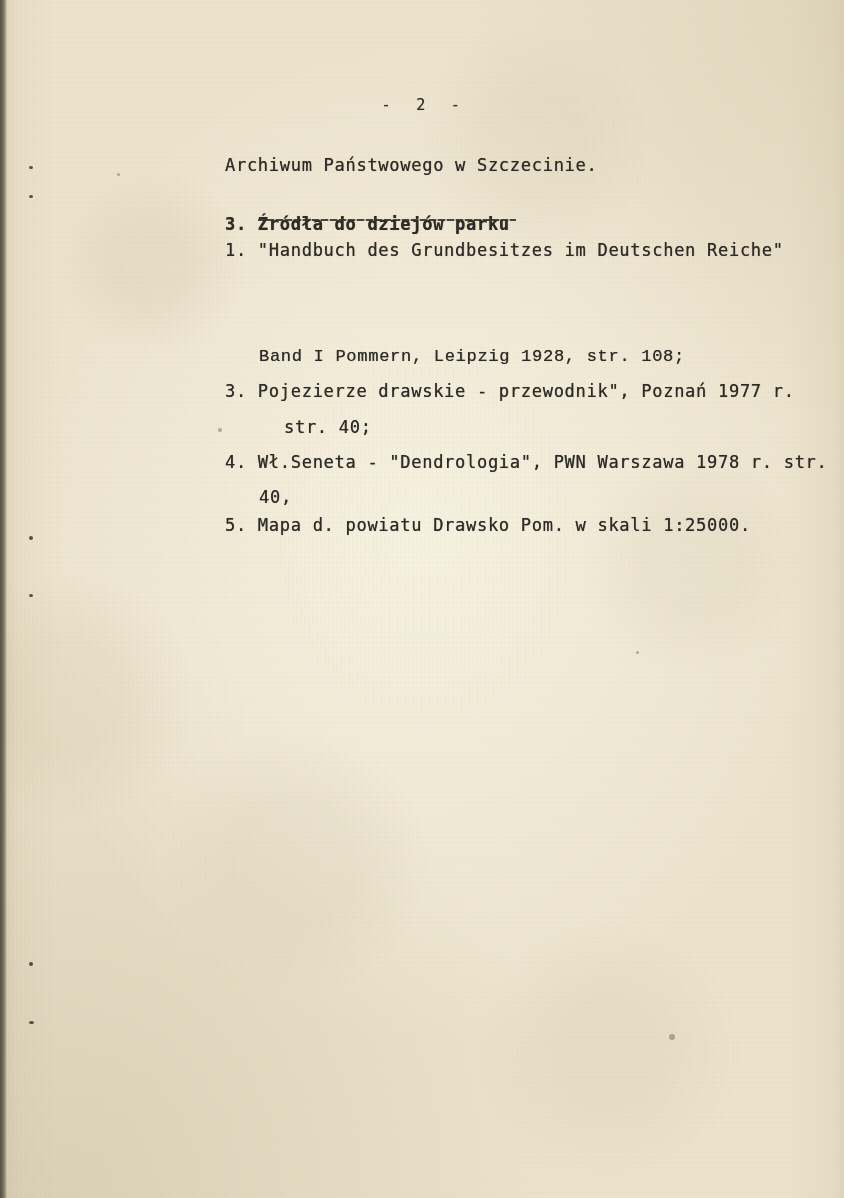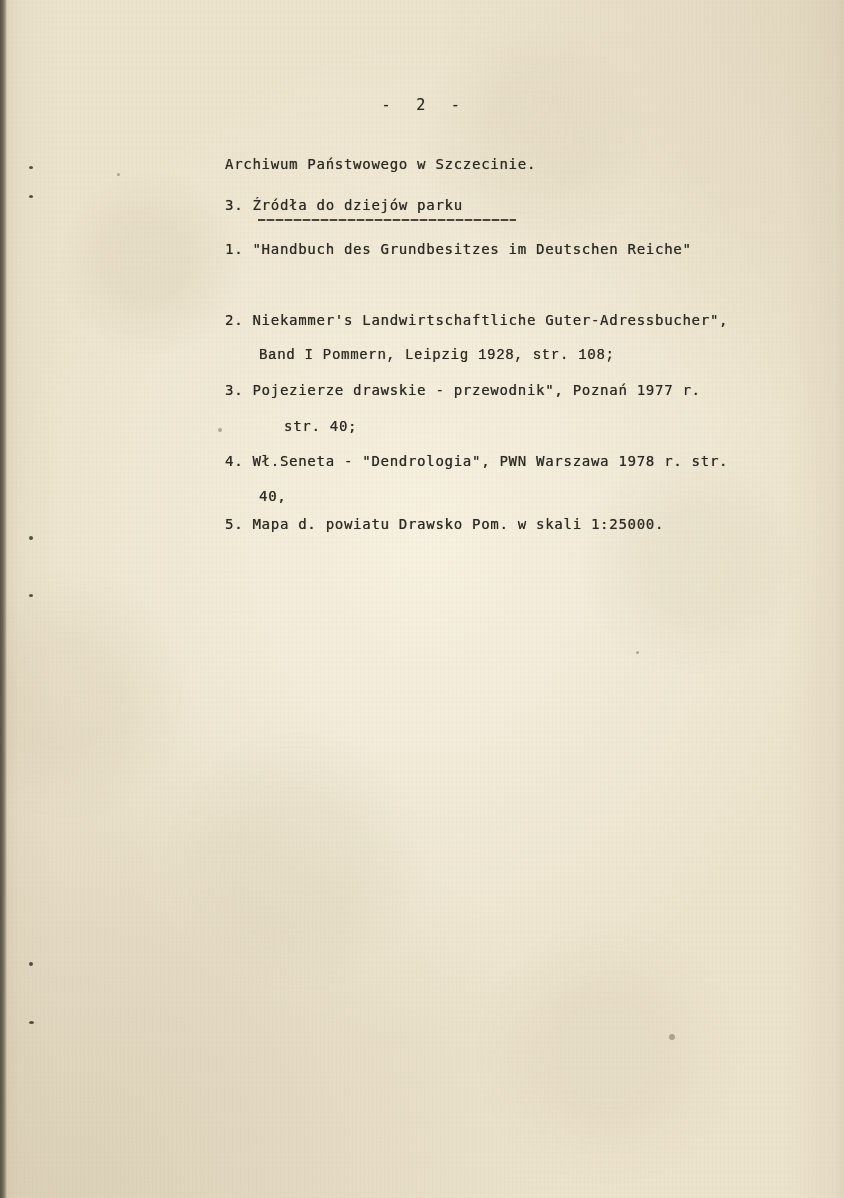--- a/index.html
+++ b/index.html
@@ -79,7 +79,7 @@
     position: absolute;
     white-space: pre;
     color: #2c2b27;
-    font-size: 14px;
+    font-size: 17px;
     letter-spacing: 0.72px;
     line-height: 1;
     text-shadow:

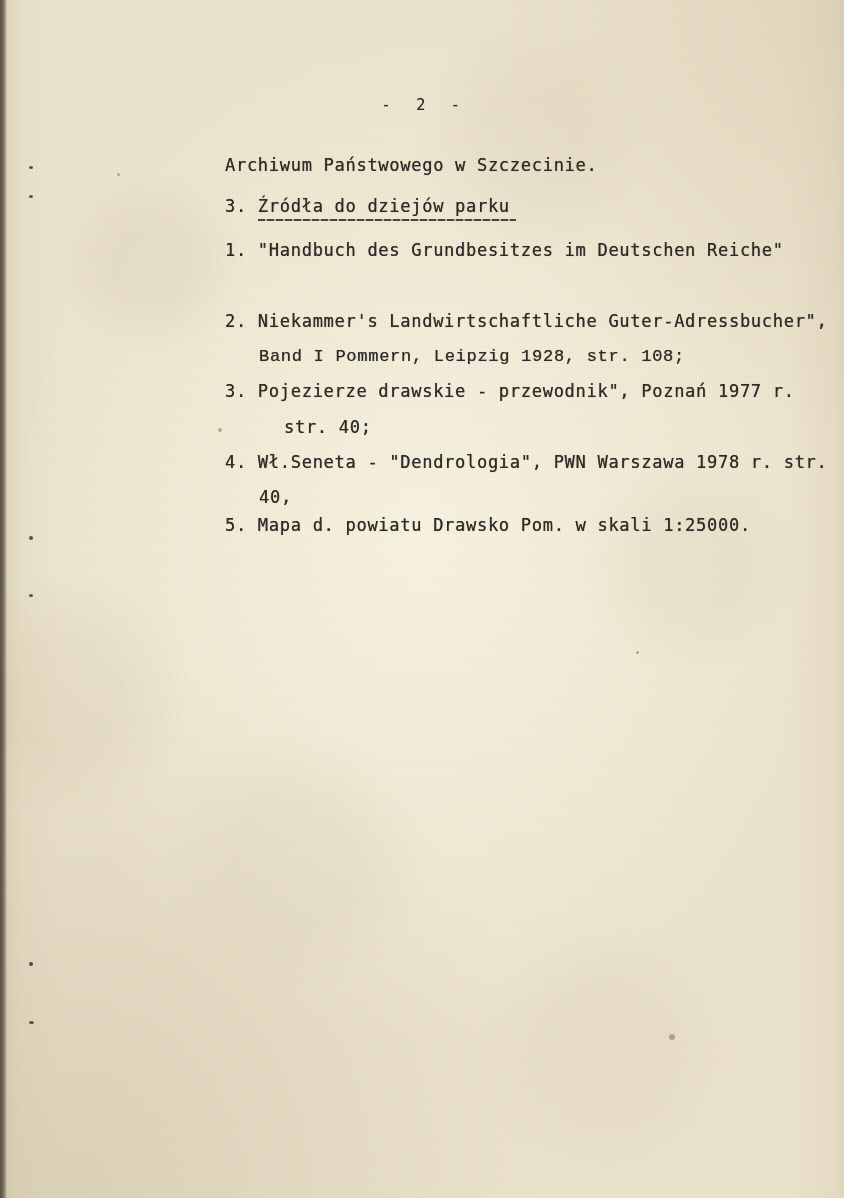--- a/index.html
+++ b/index.html
@@ -140,7 +140,7 @@
 
     <div class="line" style="left:225px; top:157px;">Archiwum Państwowego w Szczecinie.</div>
 
-    <div class="line" style="left:225px; top:198px;">3. Źródła do dziejów parku</div>
+    <div class="line" style="left:225px; top:216px;font-weight:bold;">3. Źródła do dziejów parku</div>
     <div class="heading-rule"></div>
 
     <div class="line" style="left:225px; top:242px;">1. "Handbuch des Grundbesitzes im Deutschen Reiche"</div>

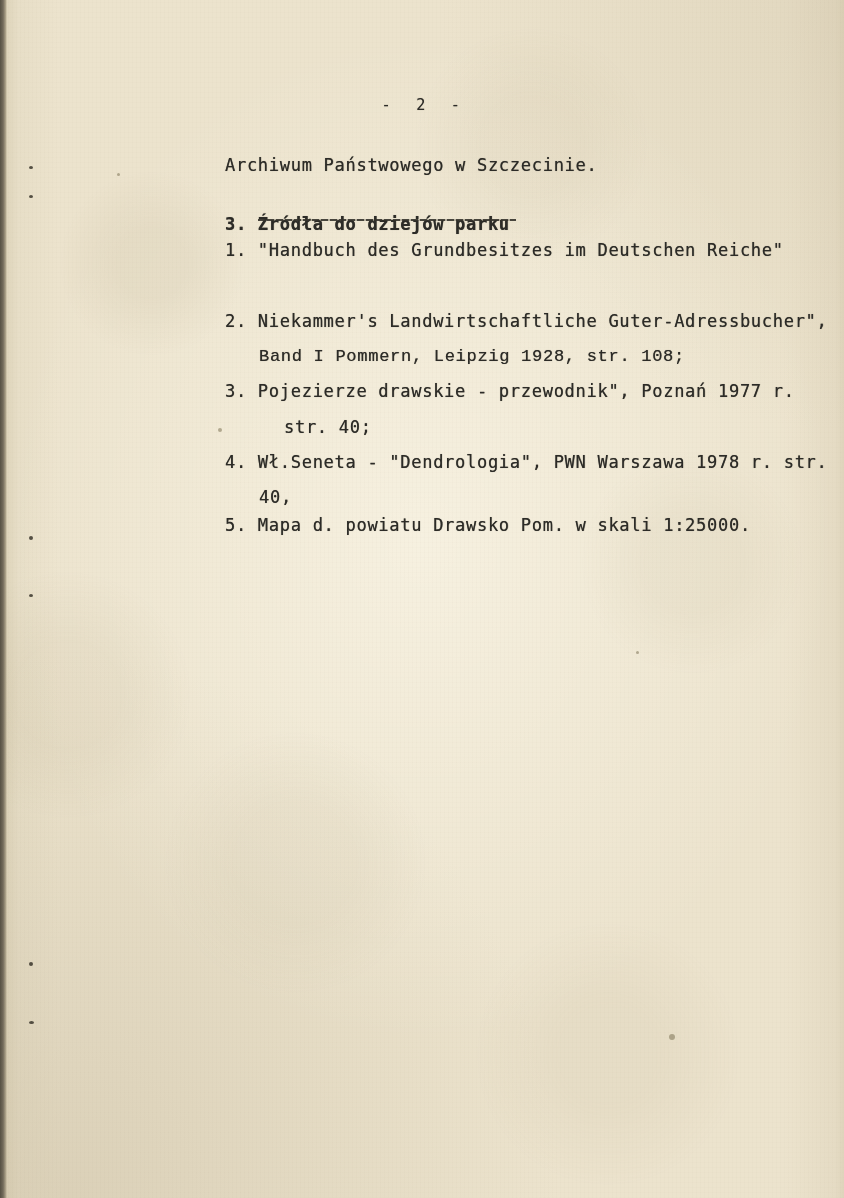--- a/index.html
+++ b/index.html
@@ -145,7 +145,6 @@
 
     <div class="line" style="left:225px; top:242px;">1. "Handbuch des Grundbesitzes im Deutschen Reiche"</div>
 
-    <div class="line" style="left:225px; top:313px;">2. Niekammer's Landwirtschaftliche Guter-Adressbucher",</div>
     <div class="line" style="left:259px; top:348px;font-family:Liberation Mono, monospace;">Band I Pommern, Leipzig 1928, str. 108;</div>
 
     <div class="line" style="left:225px; top:383px;">3. Pojezierze drawskie - przewodnik", Poznań 1977 r.</div>

